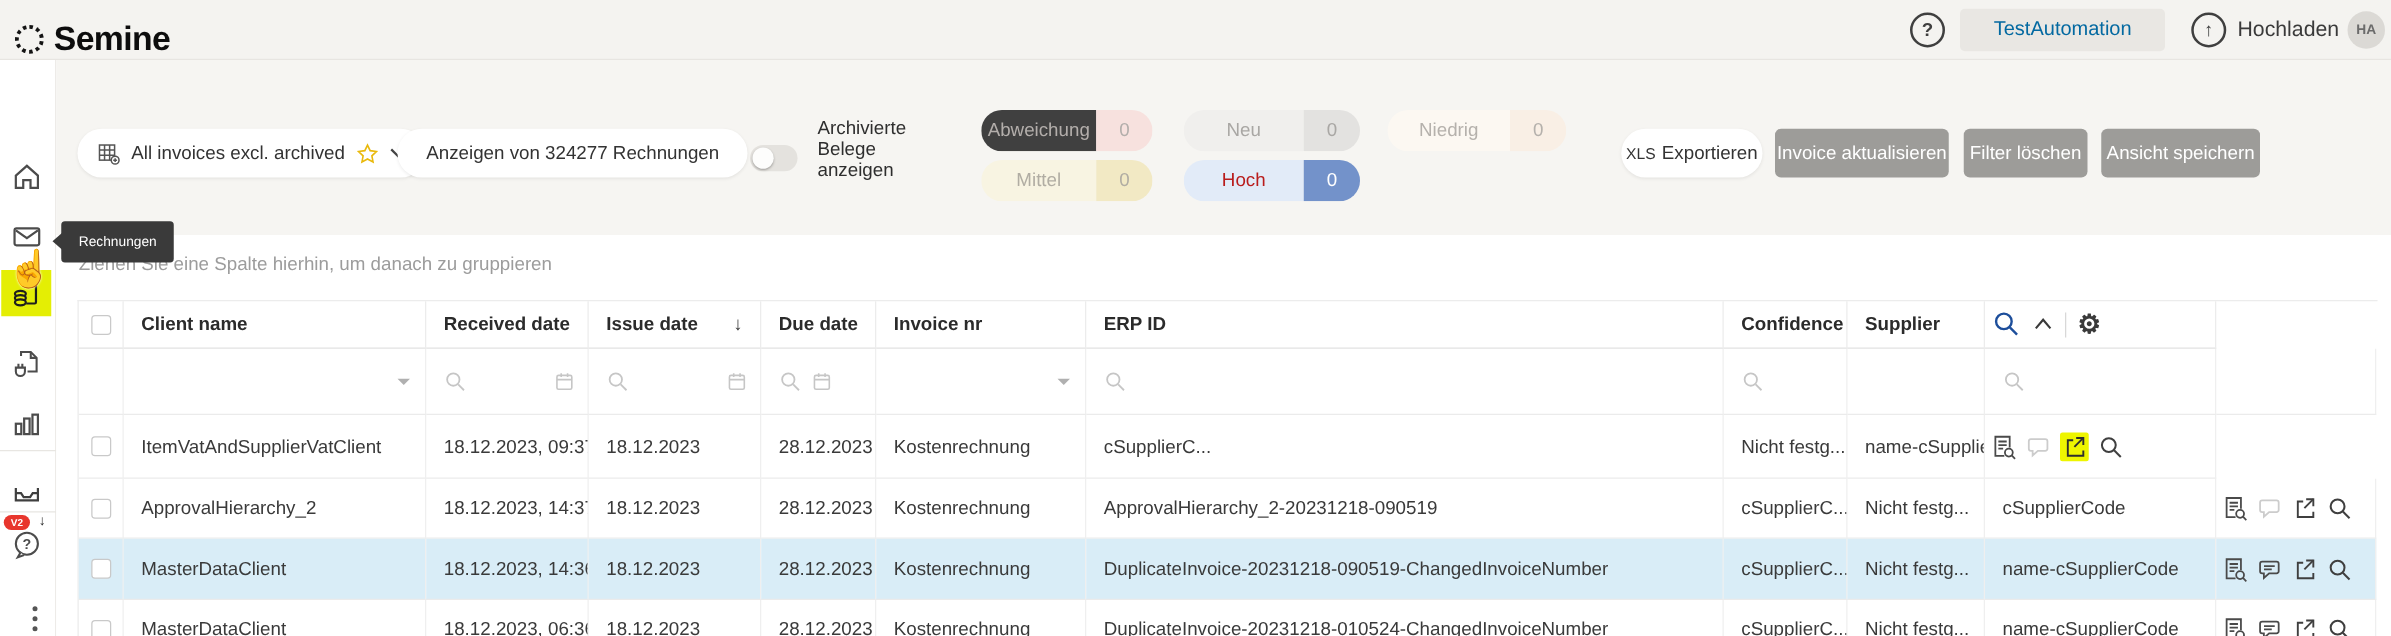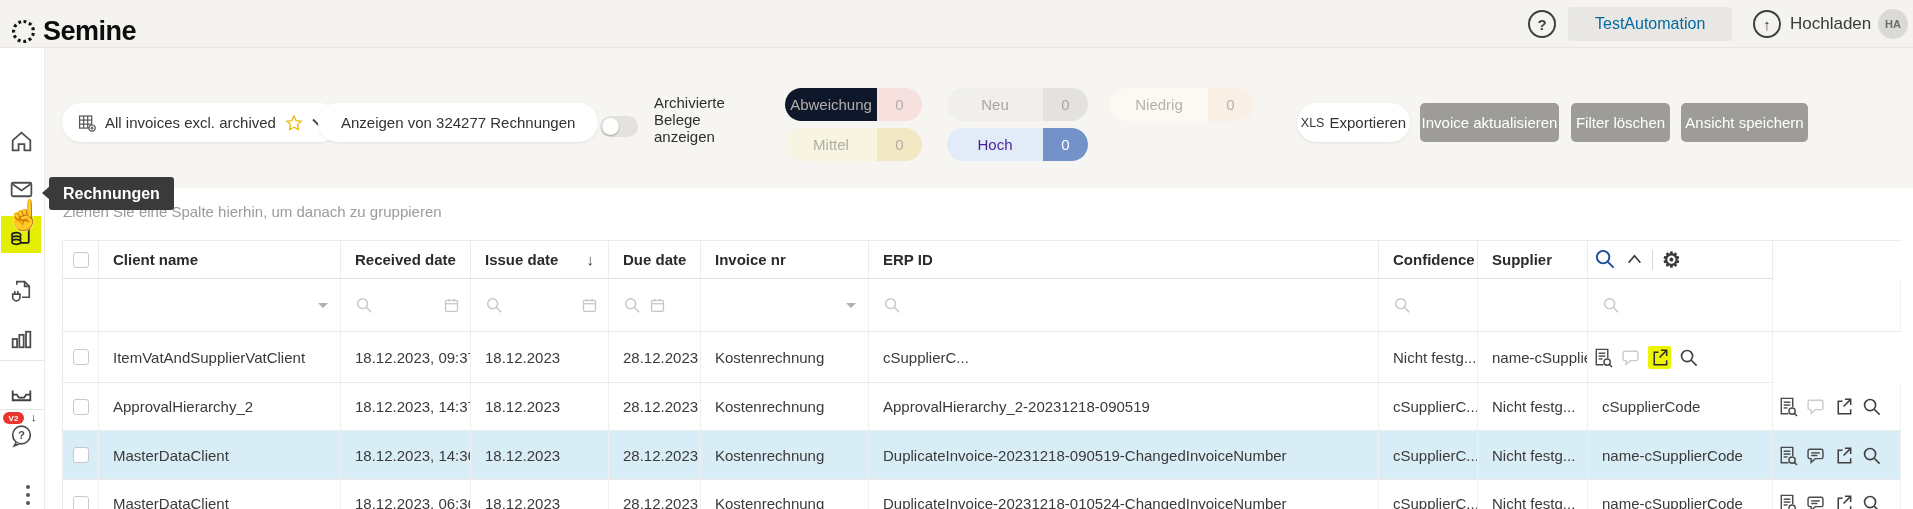--- a/index.html
+++ b/index.html
@@ -55,7 +55,7 @@
   .badge{position:absolute;height:33px;border-radius:17px;overflow:hidden;display:flex;font-size:15px}
   .badge .bl{flex:1;display:flex;align-items:center;justify-content:center}
   .badge .bc{width:45px;display:flex;align-items:center;justify-content:center}
-  #b-abw{left:785px;top:88px;width:137px}   #b-abw .bl{background:#0f172a;color:#b3aeab}   #b-abw .bc{background:#f7e1de;color:#b3aeab}
+  #b-abw{left:785px;top:88px;width:137px}   #b-abw .bl{background:#404040;color:#b3aeab}   #b-abw .bc{background:#f7e1de;color:#b3aeab}
   #b-neu{left:947px;top:88px;width:141px}   #b-neu .bl{background:#f0efed;color:#a9a7a4}   #b-neu .bc{background:#e3e2e0;color:#a9a7a4}
   #b-nie{left:1110px;top:88px;width:143px}  #b-nie .bl{background:#fcf8f2;color:#b5b1ac}   #b-nie .bc{background:#f9efe5;color:#b5b1ac}
   #b-mit{left:785px;top:128px;width:137px}  #b-mit .bl{background:#f8f4e2;color:#b1ada3}   #b-mit .bc{background:#f2e9c4;color:#b1ada3}

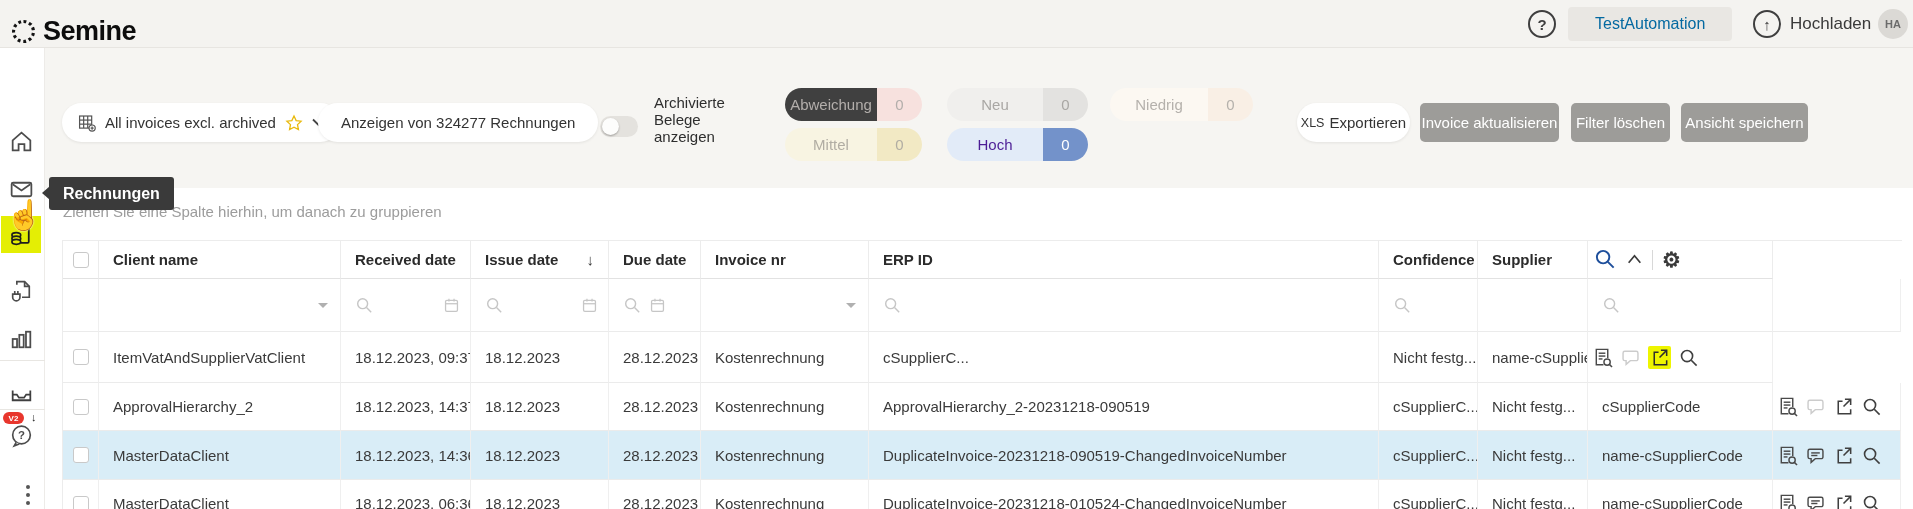--- a/index.html
+++ b/index.html
@@ -59,7 +59,7 @@
   #b-neu{left:947px;top:88px;width:141px}   #b-neu .bl{background:#f0efed;color:#a9a7a4}   #b-neu .bc{background:#e3e2e0;color:#a9a7a4}
   #b-nie{left:1110px;top:88px;width:143px}  #b-nie .bl{background:#fcf8f2;color:#b5b1ac}   #b-nie .bc{background:#f9efe5;color:#b5b1ac}
   #b-mit{left:785px;top:128px;width:137px}  #b-mit .bl{background:#f8f4e2;color:#b1ada3}   #b-mit .bc{background:#f2e9c4;color:#b1ada3}
-  #b-hoc{left:947px;top:128px;width:141px}  #b-hoc .bl{background:#e2ebf8;color:#4c1d95}   #b-hoc .bc{background:#7392ca;color:#fff}
+  #b-hoc{left:947px;top:128px;width:141px}  #b-hoc .bl{background:#e2ebf8;color:#b91c1c}   #b-hoc .bc{background:#7392ca;color:#fff}
   #xls-btn{left:1297px;top:103px;width:113px;height:39px;background:#fff;border-radius:20px;
     box-shadow:0 1px 3px rgba(0,0,0,.08);display:flex;align-items:center;justify-content:center;gap:5px;color:#333}
   #xls-btn .pre{font-size:12.5px;font-weight:normal}

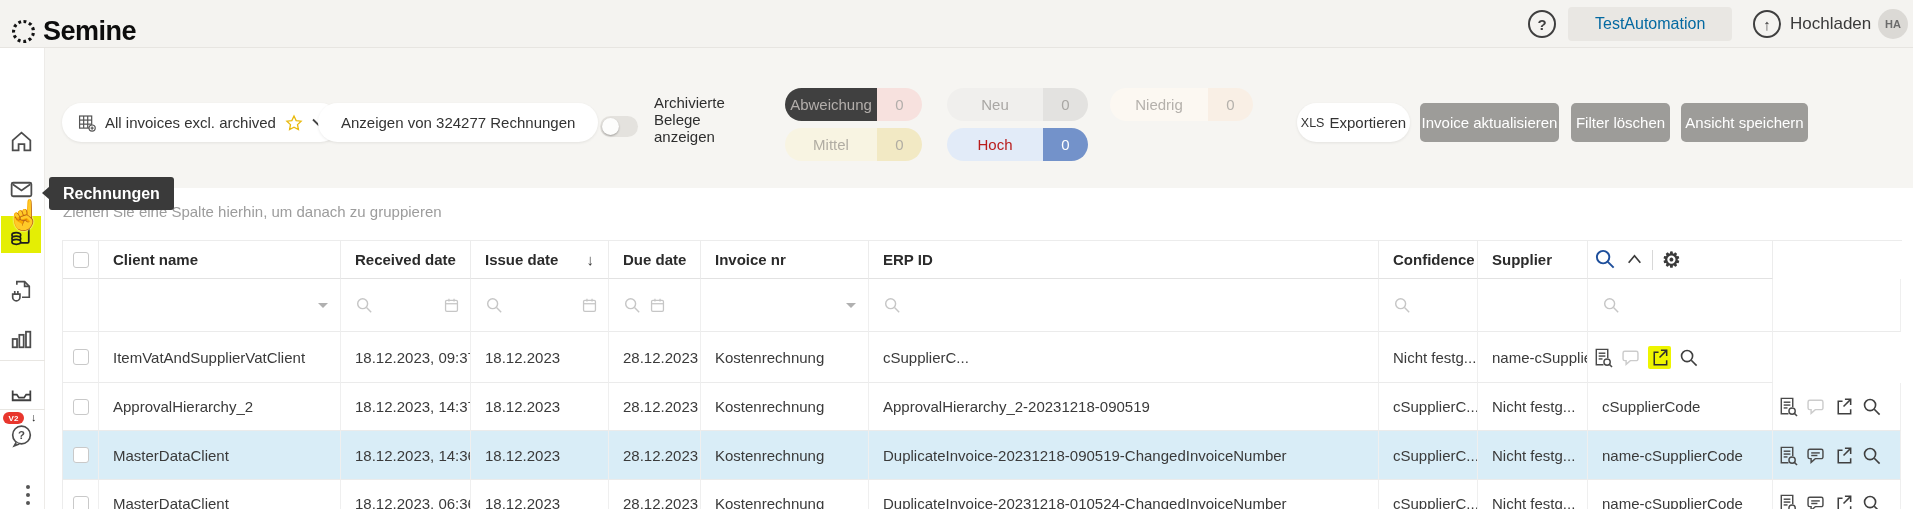--- a/index.html
+++ b/index.html
@@ -36,7 +36,7 @@
 
   
   #tooltip{position:absolute;left:49px;top:177px;height:33px;background:#3a3a3a;color:#fff;
-    border-radius:3px;padding:0 14px;font-size:16px;font-weight:700;display:flex;align-items:center;z-index:60}
+    border-radius:3px;padding:0 14px;font-size:11px;font-weight:400;display:flex;align-items:center;z-index:60}
   #tooltip:before{content:"";position:absolute;left:-7px;top:9px;border-top:7px solid transparent;
     border-bottom:7px solid transparent;border-right:8px solid #3a3a3a}
   #cursor{position:absolute;left:6px;top:198px;font-size:29px;color:#1a1a1a;z-index:70;

